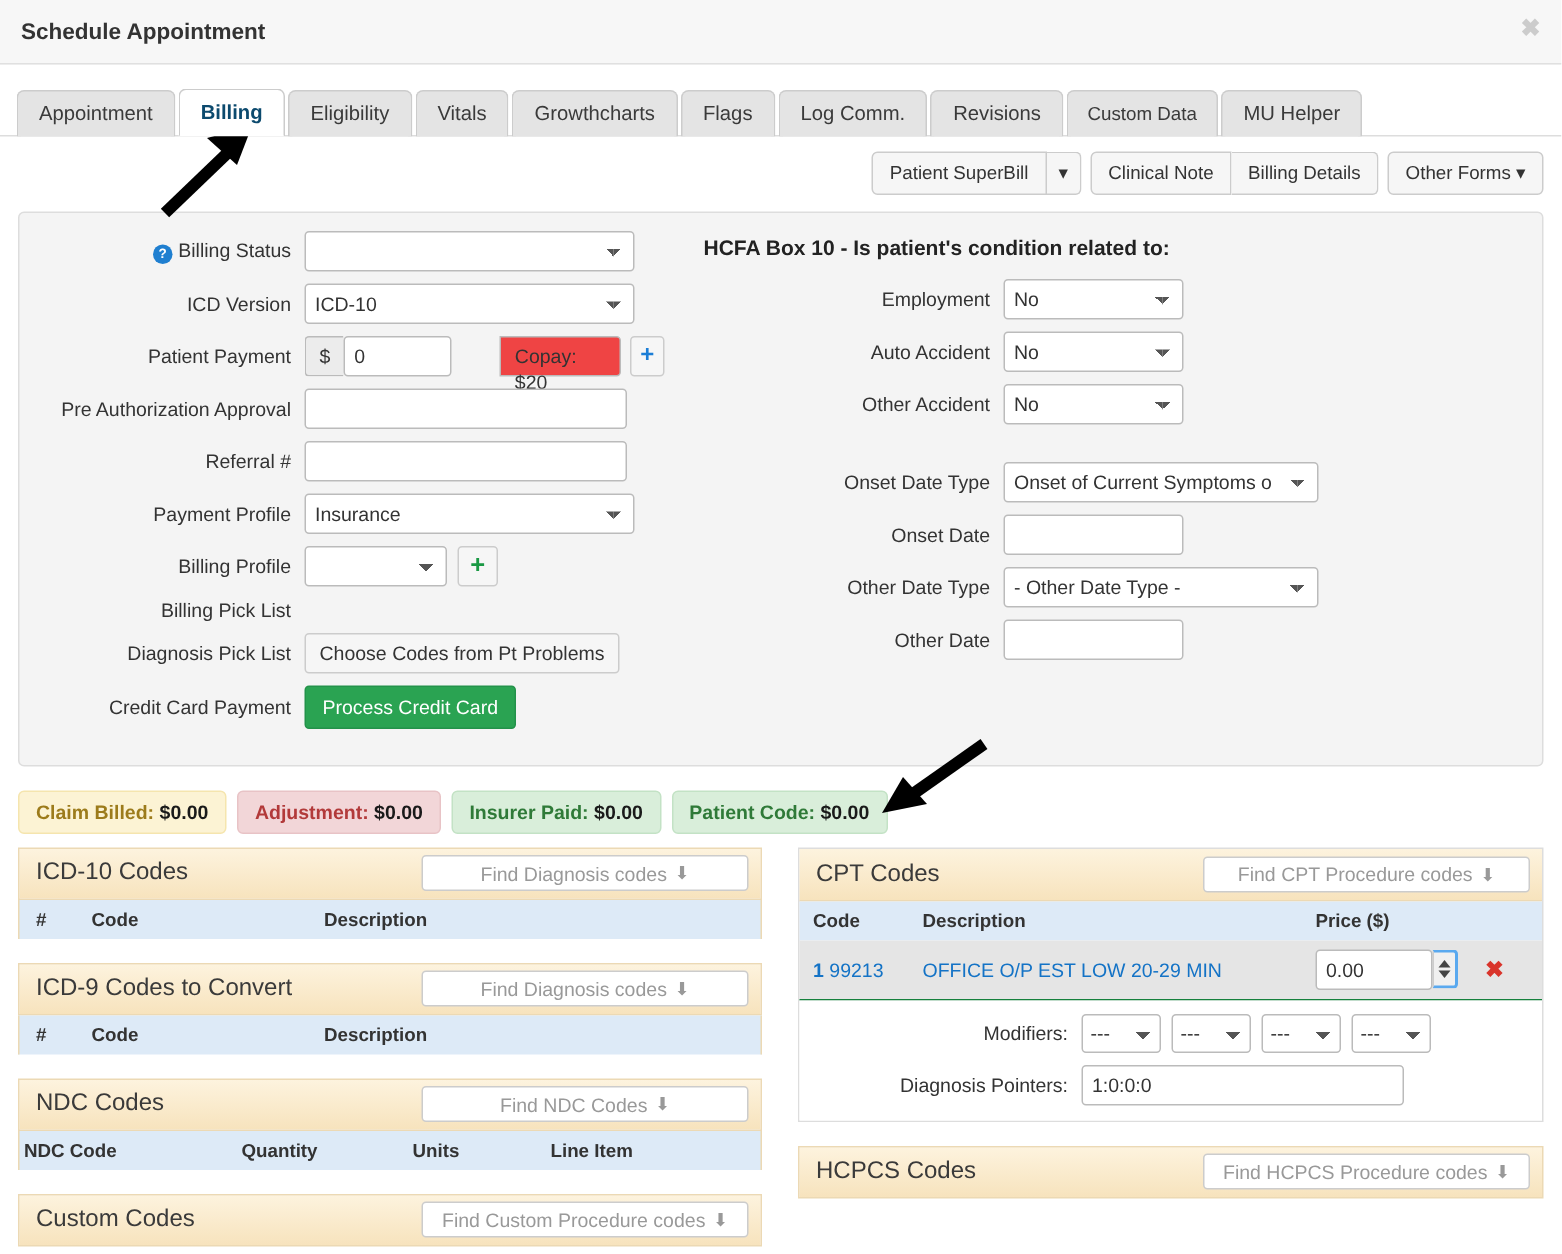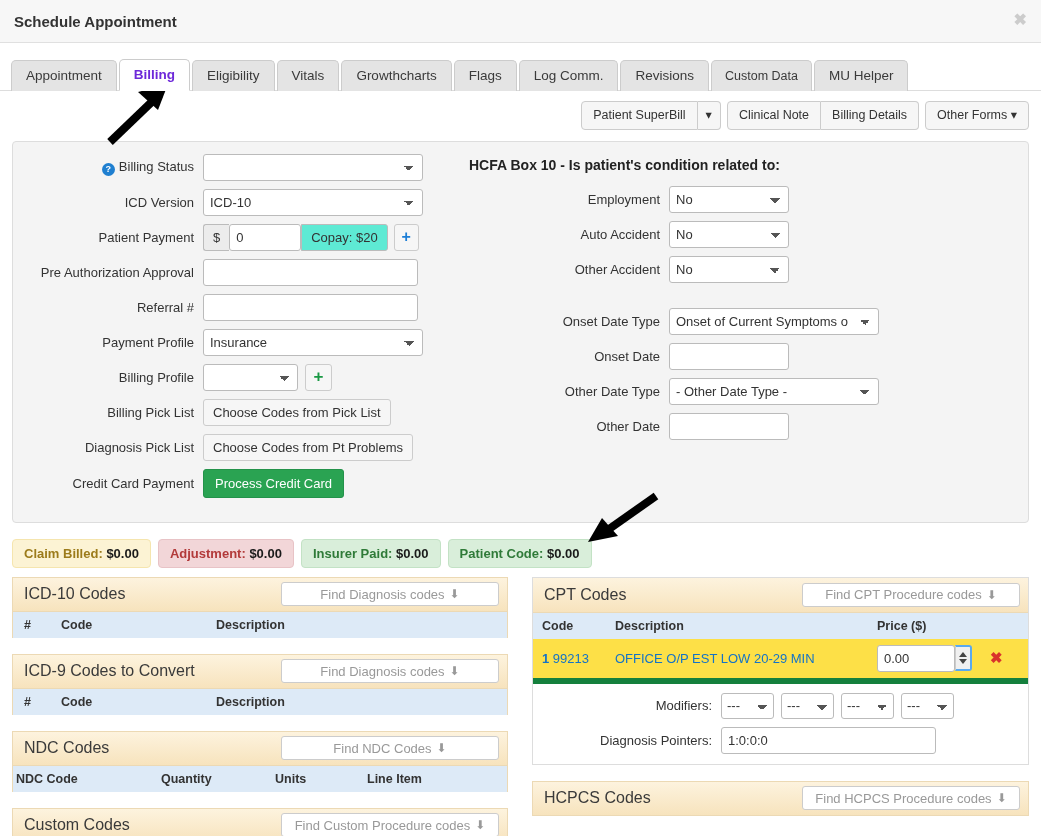--- a/index.html
+++ b/index.html
@@ -45,7 +45,7 @@
   }
   .tab.small{ font-size:12.5px; padding:9px 13px 7px; }
   .tab.active{
-    background:#ffffff; color:#6d28d9; font-weight:bold;
+    background:#ffffff; color:#0c4a6e; font-weight:bold;
     border-color:#ccc; border-bottom:1px solid #fff; z-index:2;
   }
 

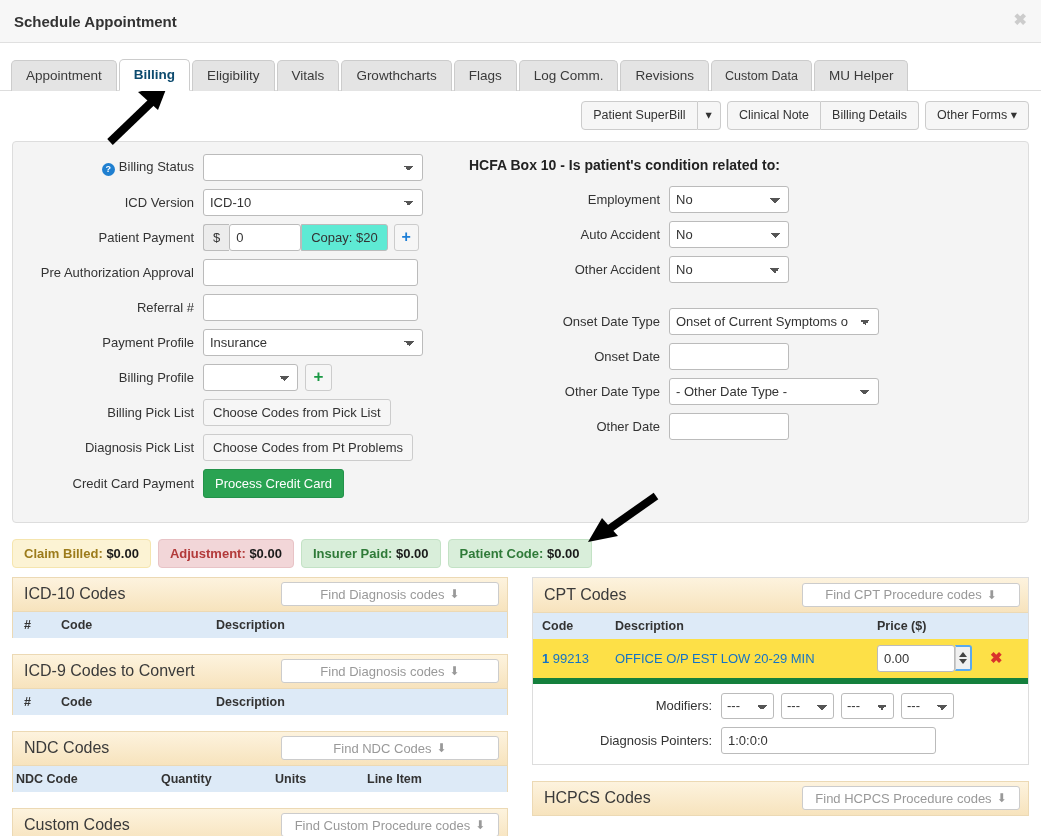--- a/index.html
+++ b/index.html
@@ -124,9 +124,10 @@
     background:#f2f2f2;
   }
   .pg-copay{
-    background:#5eead4; border:1px solid #bbb;
+    background:#ef4444; border:1px solid #bbb;
     padding:4px 9px; height:27px; font-size:13px; line-height:17px;
     border-radius:0 3px 3px 0;
+    margin-left:32px;
   }
   .plus-blue{
     margin-left:6px; background:#f6f6f6;border:1px solid #ccc;

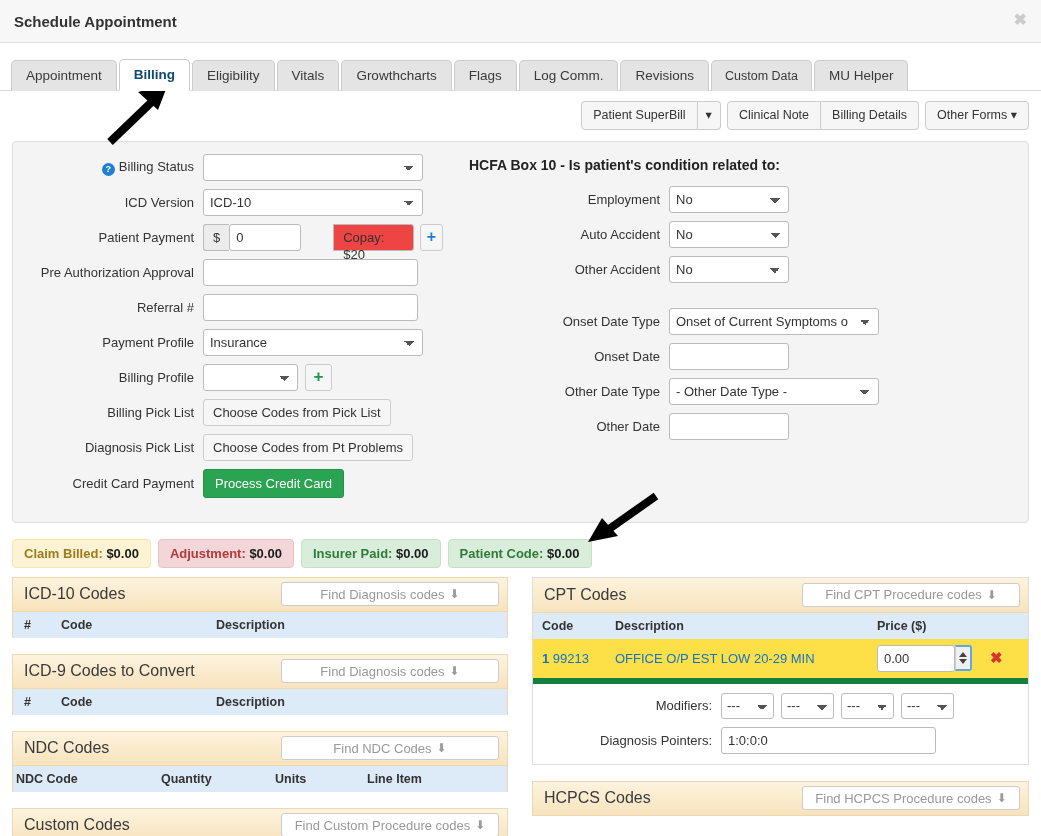--- a/index.html
+++ b/index.html
@@ -320,7 +320,6 @@
 
     <div class="frow">
       <div class="flabel">Billing Pick List</div>
-      <div class="btn-plain">Choose Codes from Pick List</div>
     </div>
 
     <div class="frow">

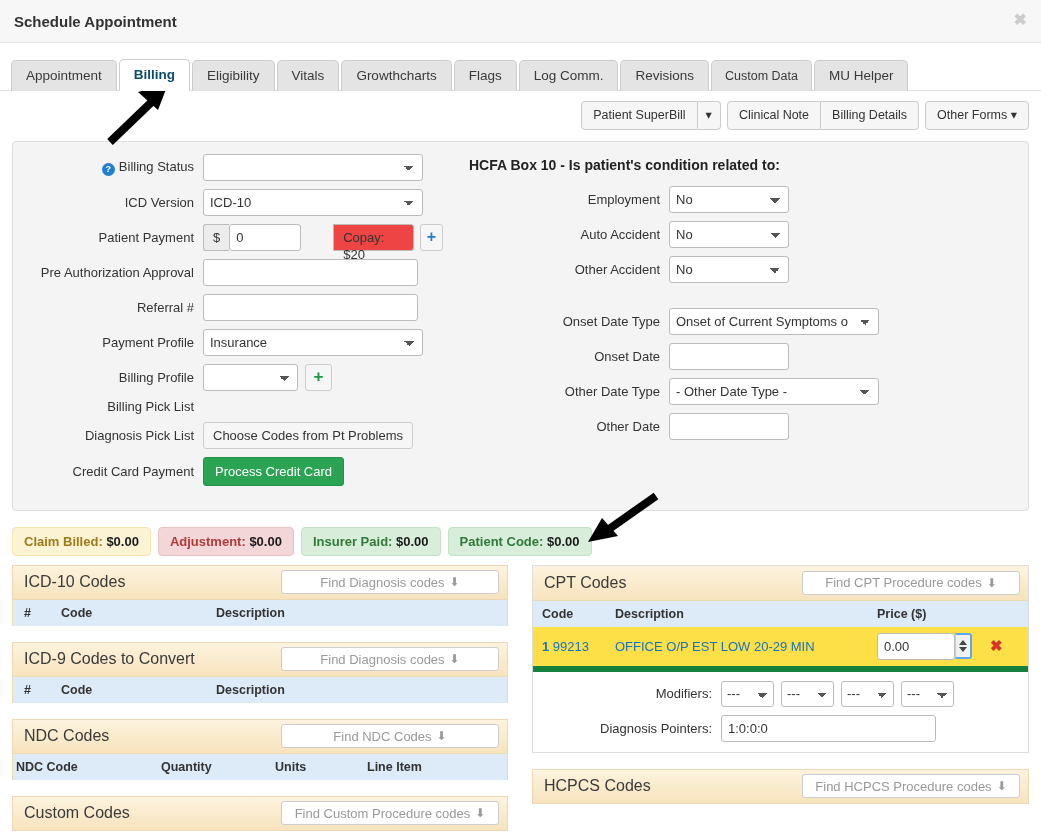--- a/index.html
+++ b/index.html
@@ -196,8 +196,8 @@
   .cpt-head{ background:#ddeaf7; display:flex; font-size:12.5px;
     font-weight:bold; color:#333; padding:6px 0 6px 9px; }
   .cpt-row{
-    display:flex; align-items:center; background:#fde047;
-    padding:6px 0 6px 9px; border-bottom:6px solid #15803d;
+    display:flex; align-items:center; background:#e5e5e5;
+    padding:6px 0 6px 9px; border-bottom:1px solid #15803d;
     font-size:13px;
   }
   .cpt-link{ color:#1473c6; }

